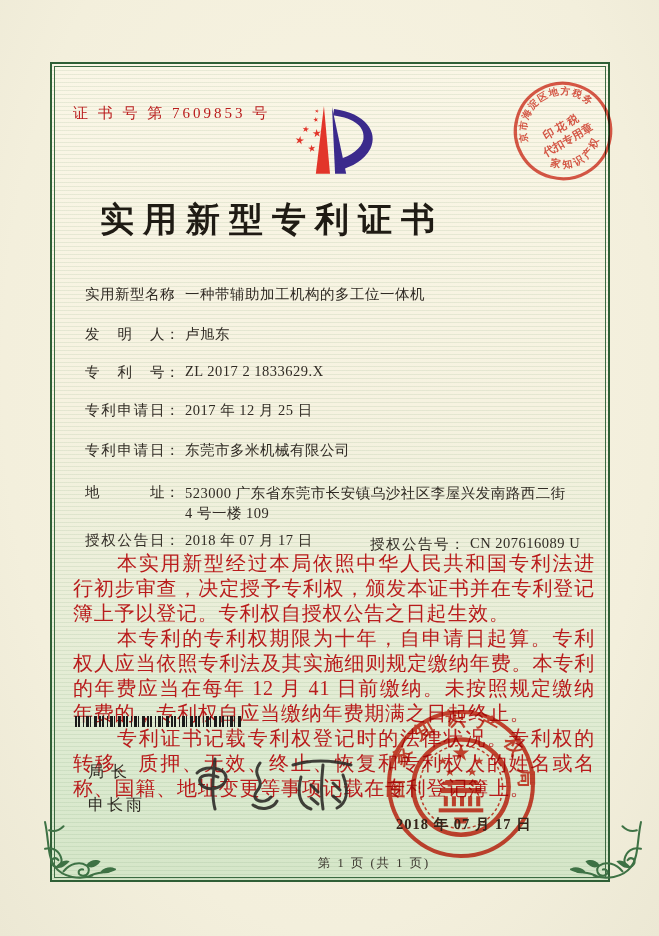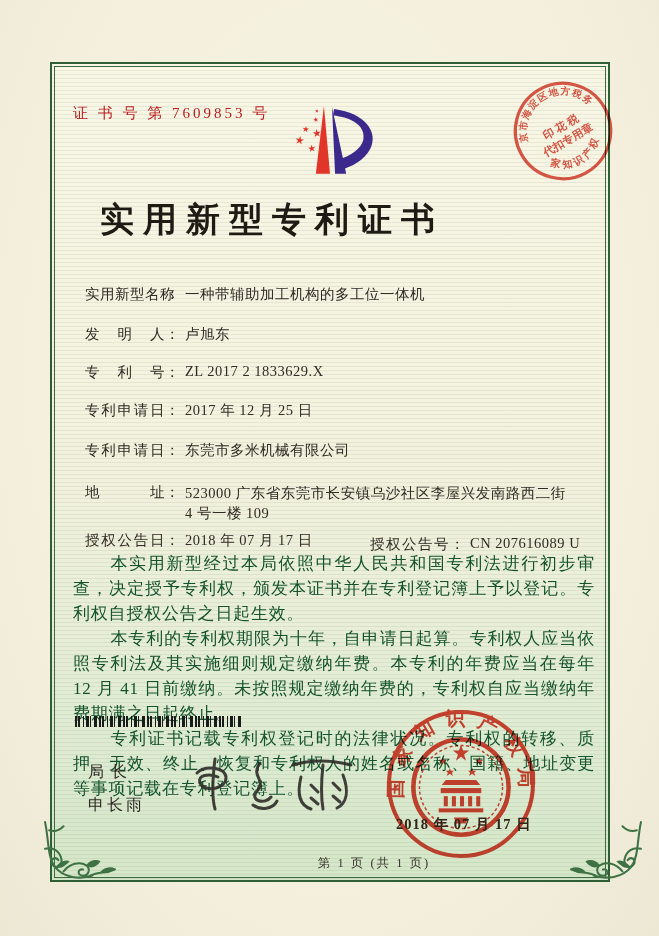--- a/index.html
+++ b/index.html
@@ -49,7 +49,7 @@
   
   .body-text{
     position:absolute;left:73px;top:551px;width:522px;
-    font-size:17px;line-height:25px;color:#14532d;
+    font-size:20px;line-height:25px;color:#b91c1c;
     text-align:justify;letter-spacing:.8px;
   }
   .body-text p{margin:0;text-indent:2.2em;}

